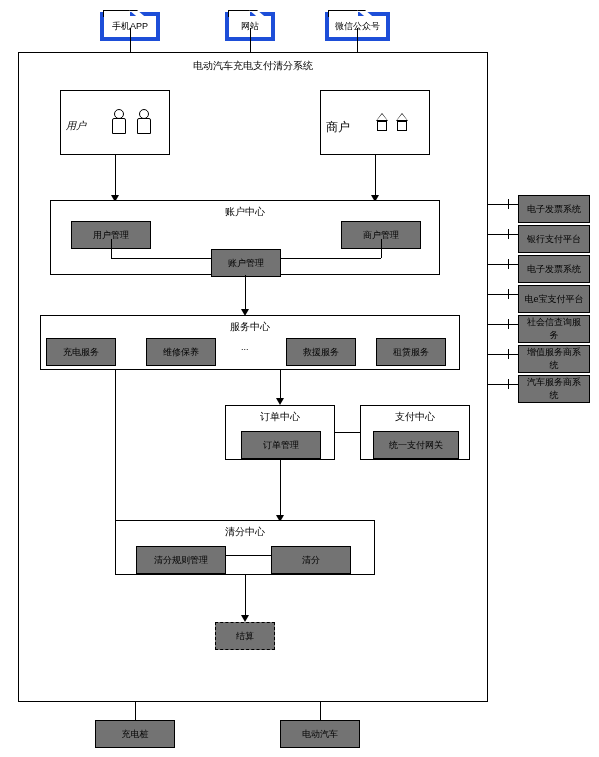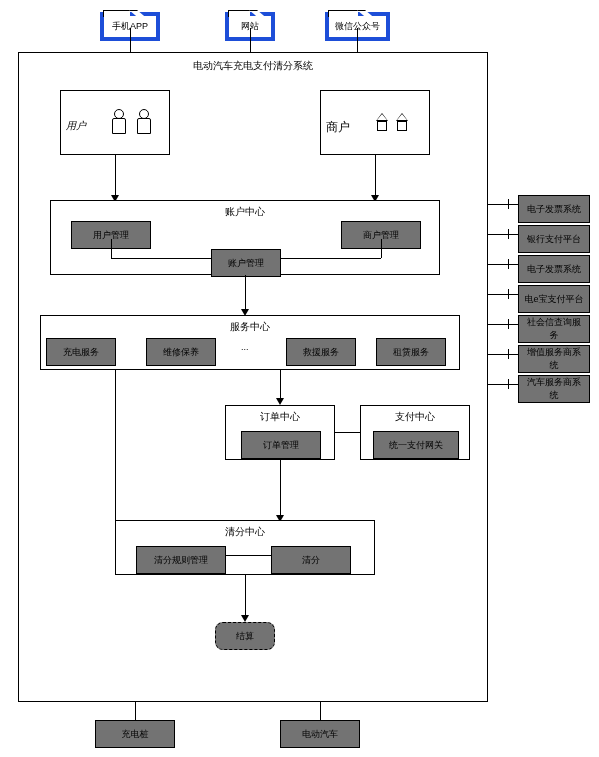--- a/index.html
+++ b/index.html
@@ -153,7 +153,7 @@
 <div class="vline line" style="top:575px; left:245px; height:40px;"></div>
 <div class="arrow-down" style="top:615px; left:241px;"></div>
 
-<div class="box dashed" style="top:622px; left:215px; width:60px; height:22px;border-radius:8px;">
+<div class="box dashed" style="top:622px; left:215px; width:60px; height:22px;">
   <span>结算</span>
 </div>
 

